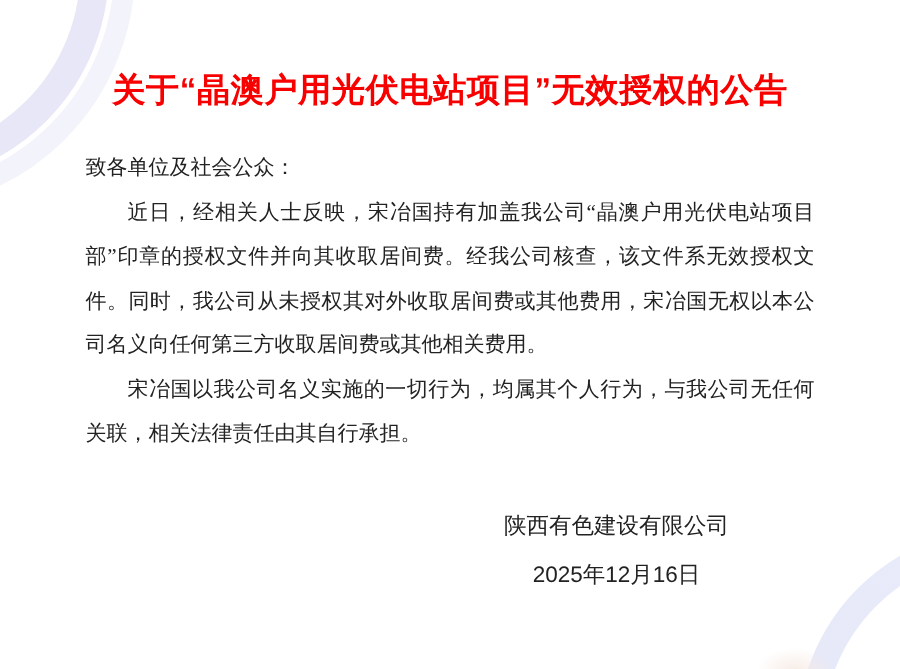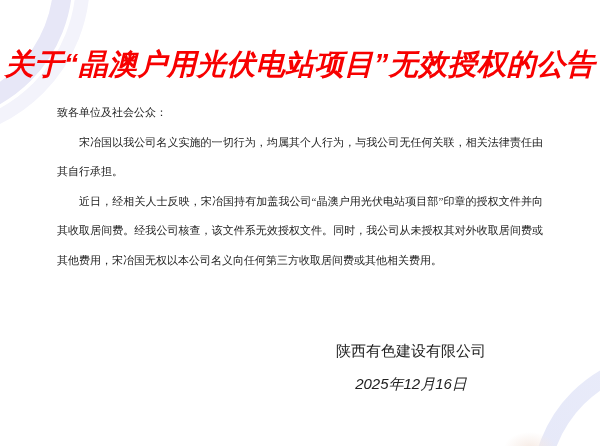--- a/index.html
+++ b/index.html
@@ -21,10 +21,9 @@
     text-align:center;
     font-family:"Liberation Sans","DejaVu Sans",sans-serif;
     font-weight:bold;
-    font-size:29px;
+    font-size:22px;
     letter-spacing:0.5px;
     color:#f70000;
-    font-style:italic;
   }
   .body-text{
     position:absolute;

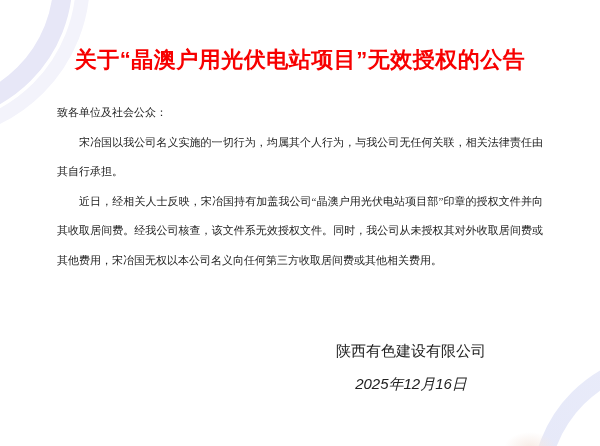--- a/index.html
+++ b/index.html
@@ -28,7 +28,7 @@
   .body-text{
     position:absolute;
     top:98px;left:57px;right:57px;
-    font-size:11px;
+    font-size:14px;
     line-height:29.5px;
     text-align:justify;
   }

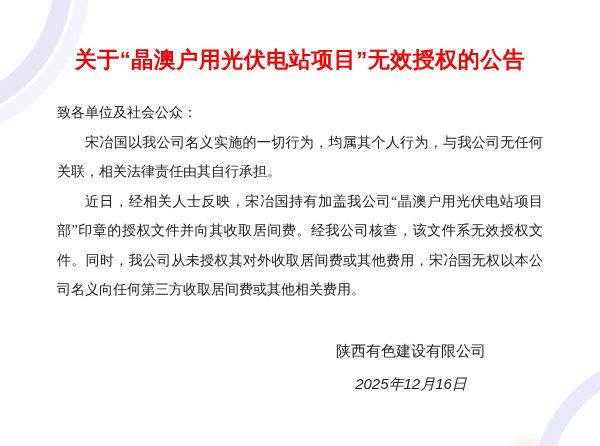--- a/index.html
+++ b/index.html
@@ -76,8 +76,8 @@
 
   <div class="body-text">
     <p class="salutation">致各单位及社会公众：</p>
+    <p class="para">近日，经相关人士反映，宋冶国持有加盖我公司“晶澳户用光伏电站项目部”印章的授权文件并向其收取居间费。经我公司核查，该文件系无效授权文件。同时，我公司从未授权其对外收取居间费或其他费用，宋冶国无权以本公司名义向任何第三方收取居间费或其他相关费用。</p>
     <p class="para">宋冶国以我公司名义实施的一切行为，均属其个人行为，与我公司无任何关联，相关法律责任由其自行承担。</p>
-    <p class="para">近日，经相关人士反映，宋冶国持有加盖我公司“晶澳户用光伏电站项目部”印章的授权文件并向其收取居间费。经我公司核查，该文件系无效授权文件。同时，我公司从未授权其对外收取居间费或其他费用，宋冶国无权以本公司名义向任何第三方收取居间费或其他相关费用。</p>
   </div>
 
   <div class="signature">

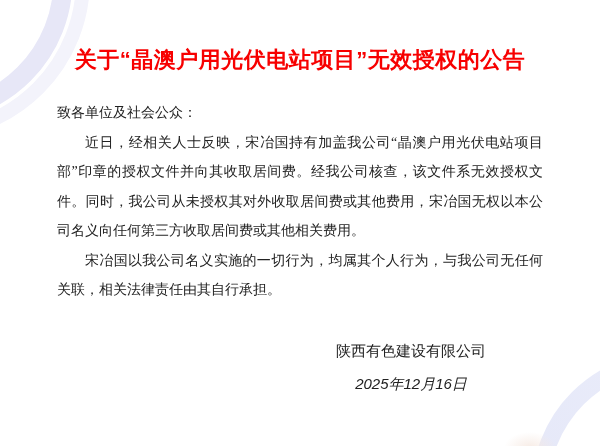--- a/index.html
+++ b/index.html
@@ -44,7 +44,6 @@
   .sig-date{
     font-family:"Liberation Sans","DejaVu Sans",sans-serif;
     margin-top:3px;
-    font-style:italic;
   }
 </style>
 </head>

